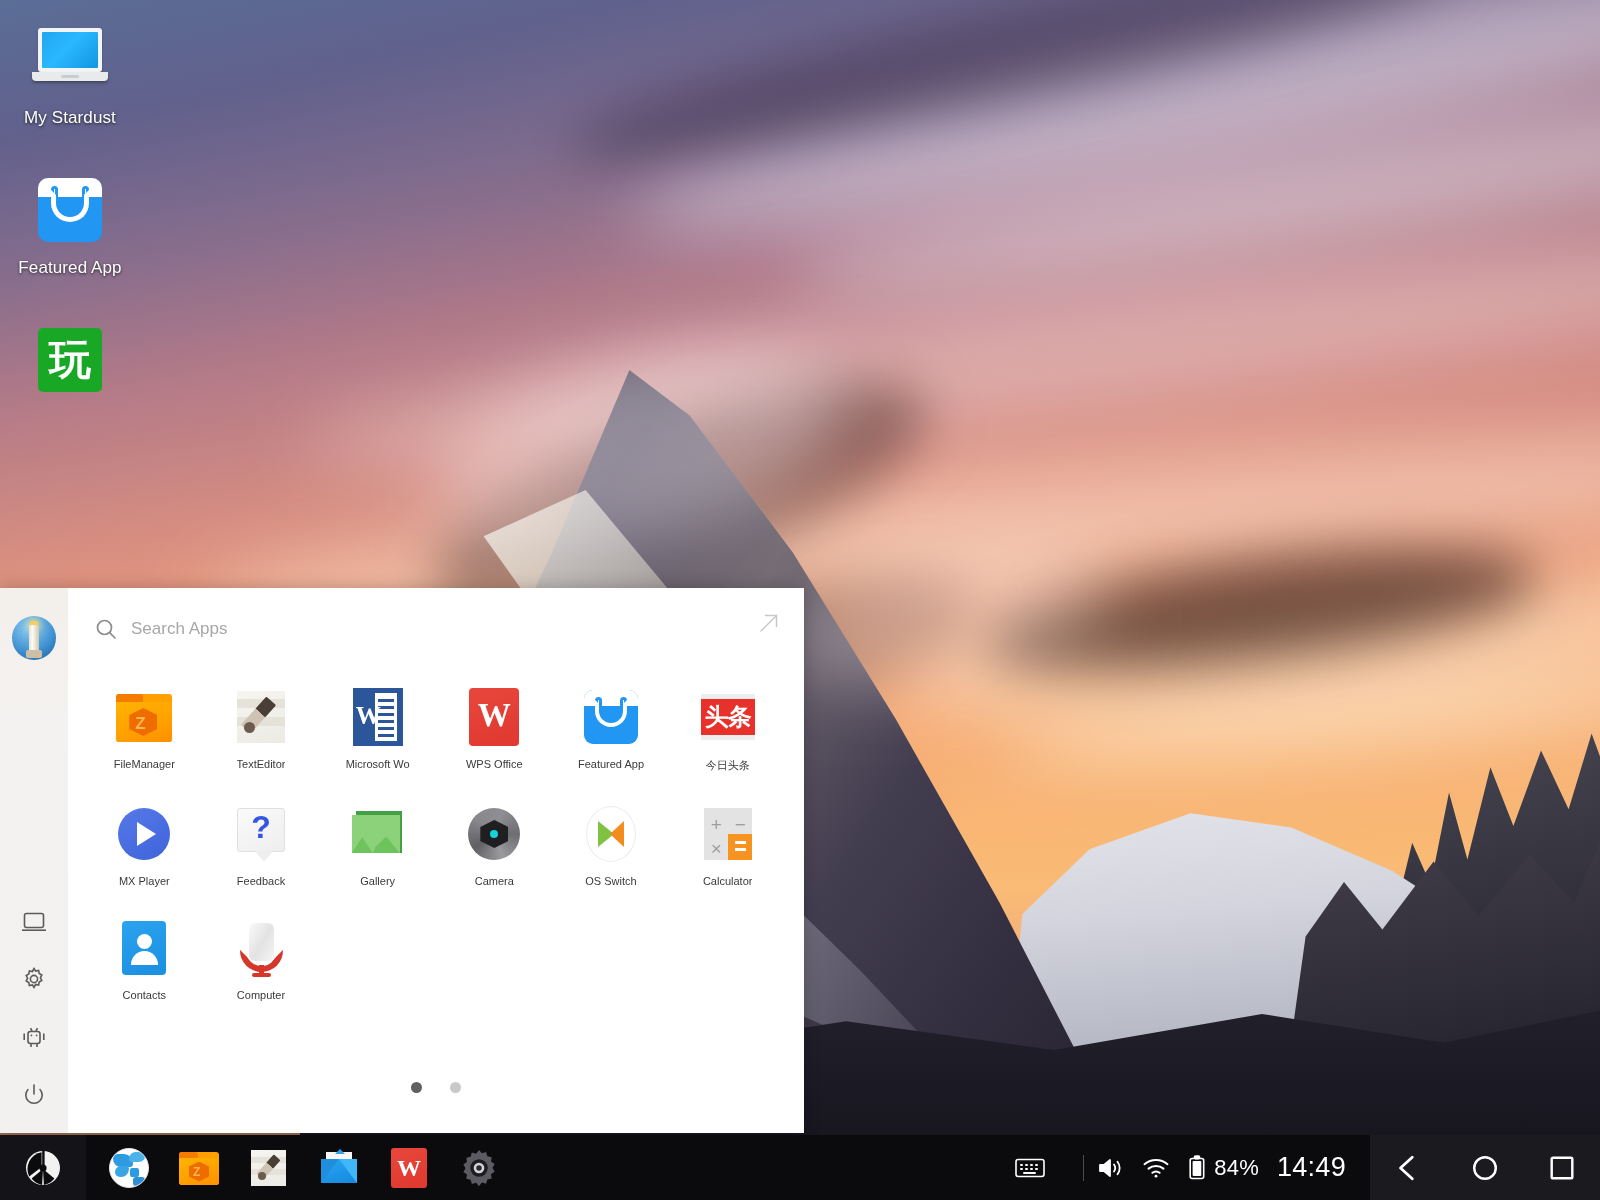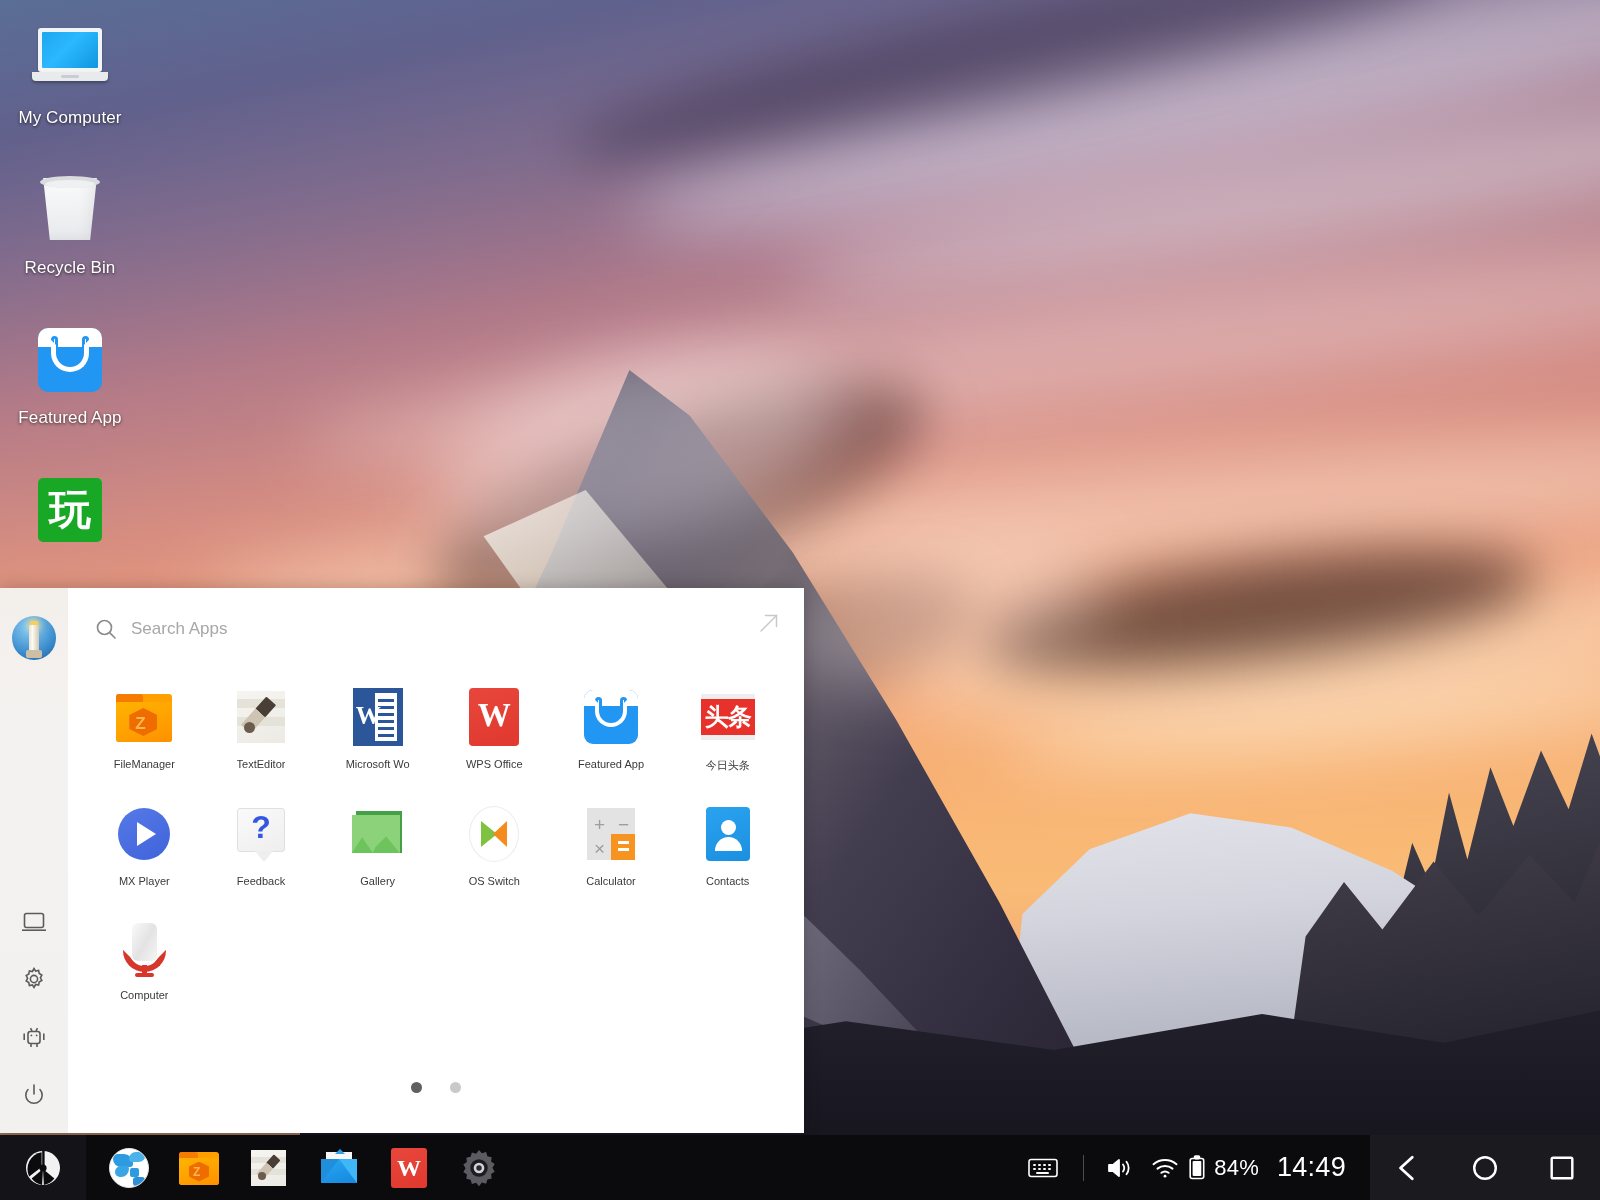--- a/index.html
+++ b/index.html
@@ -461,7 +461,7 @@
         <div class="laptop-screen"></div>
           <div class="laptop-base"></div>
       </div>
-      <div class="lbl">My Computer</div>
+      <div class="lbl">My Stardust</div>
     </div>
 
     <div class="desk-icon">

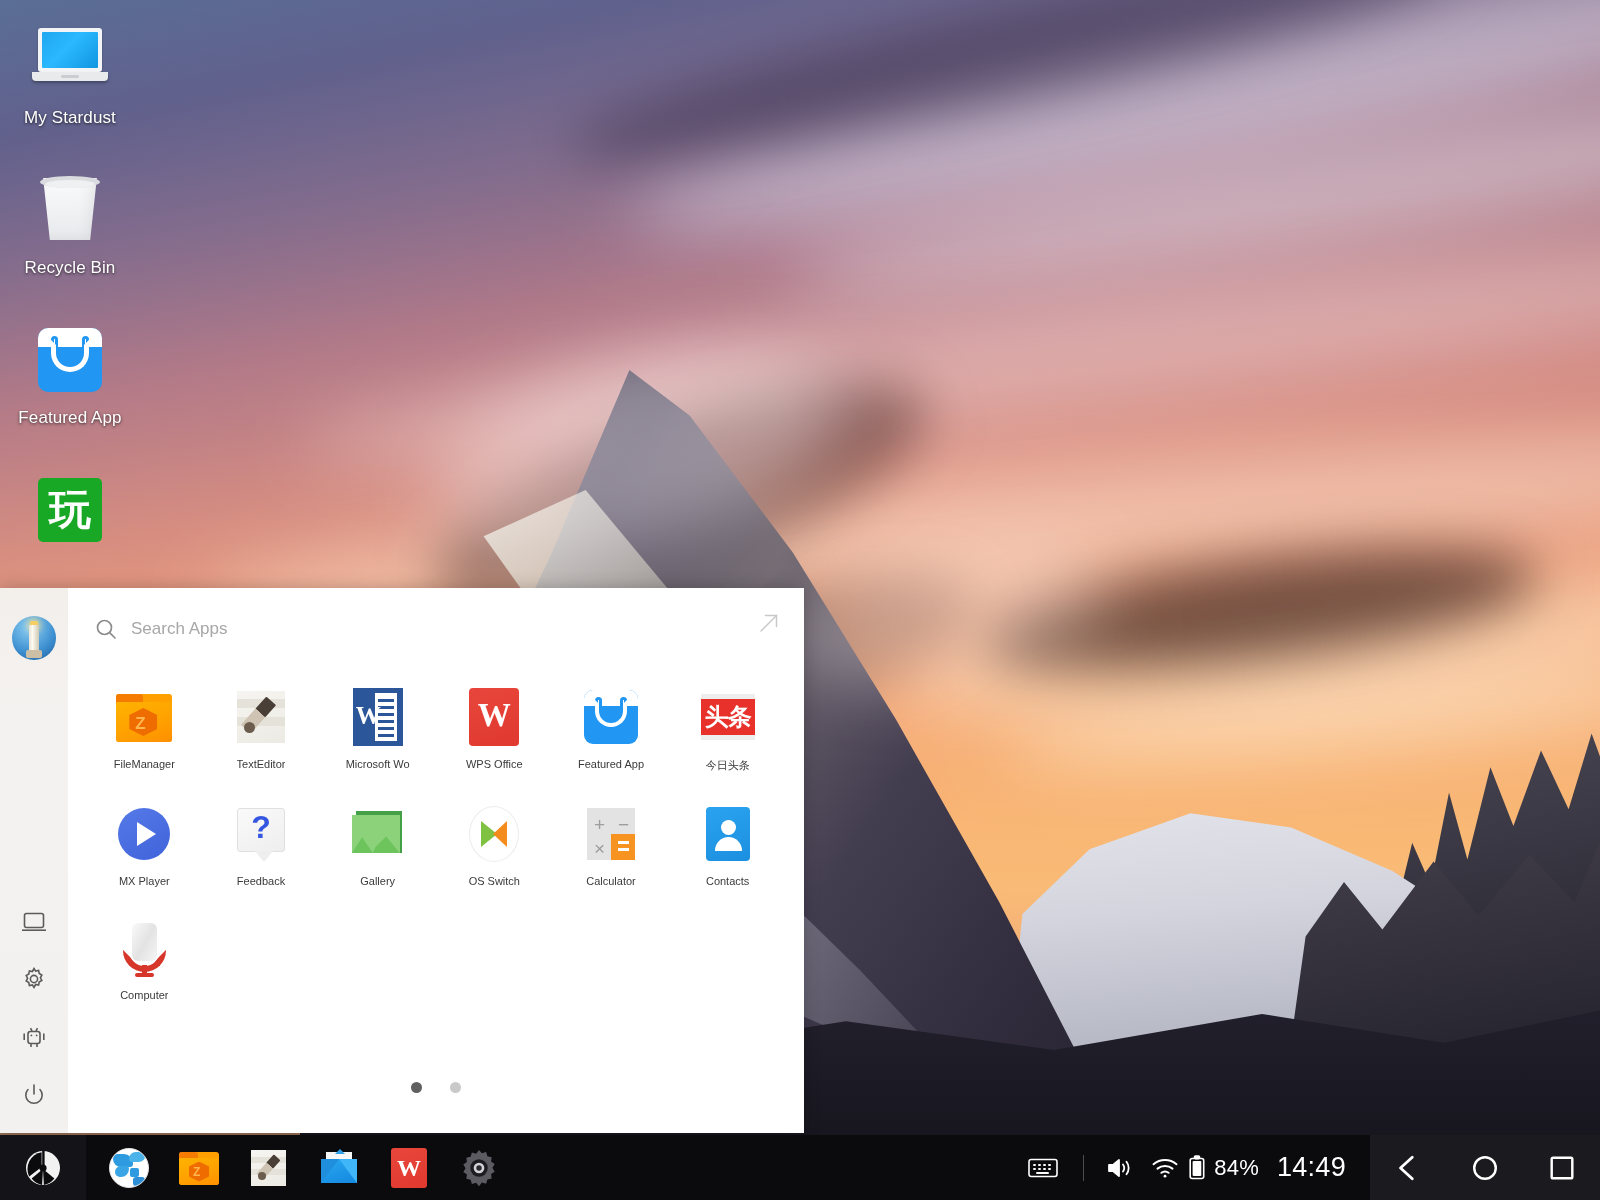--- a/index.html
+++ b/index.html
@@ -464,14 +464,6 @@
       <div class="lbl">My Stardust</div>
     </div>
 
-    <div class="desk-icon">
-      <div class="glyph">
-        <div class="bin"></div>
-          <div class="bin-lip"></div>
-          <div class="bin-lip2"></div>
-      </div>
-      <div class="lbl">Recycle Bin</div>
-    </div>
 
     <div class="desk-icon">
       <div class="glyph">

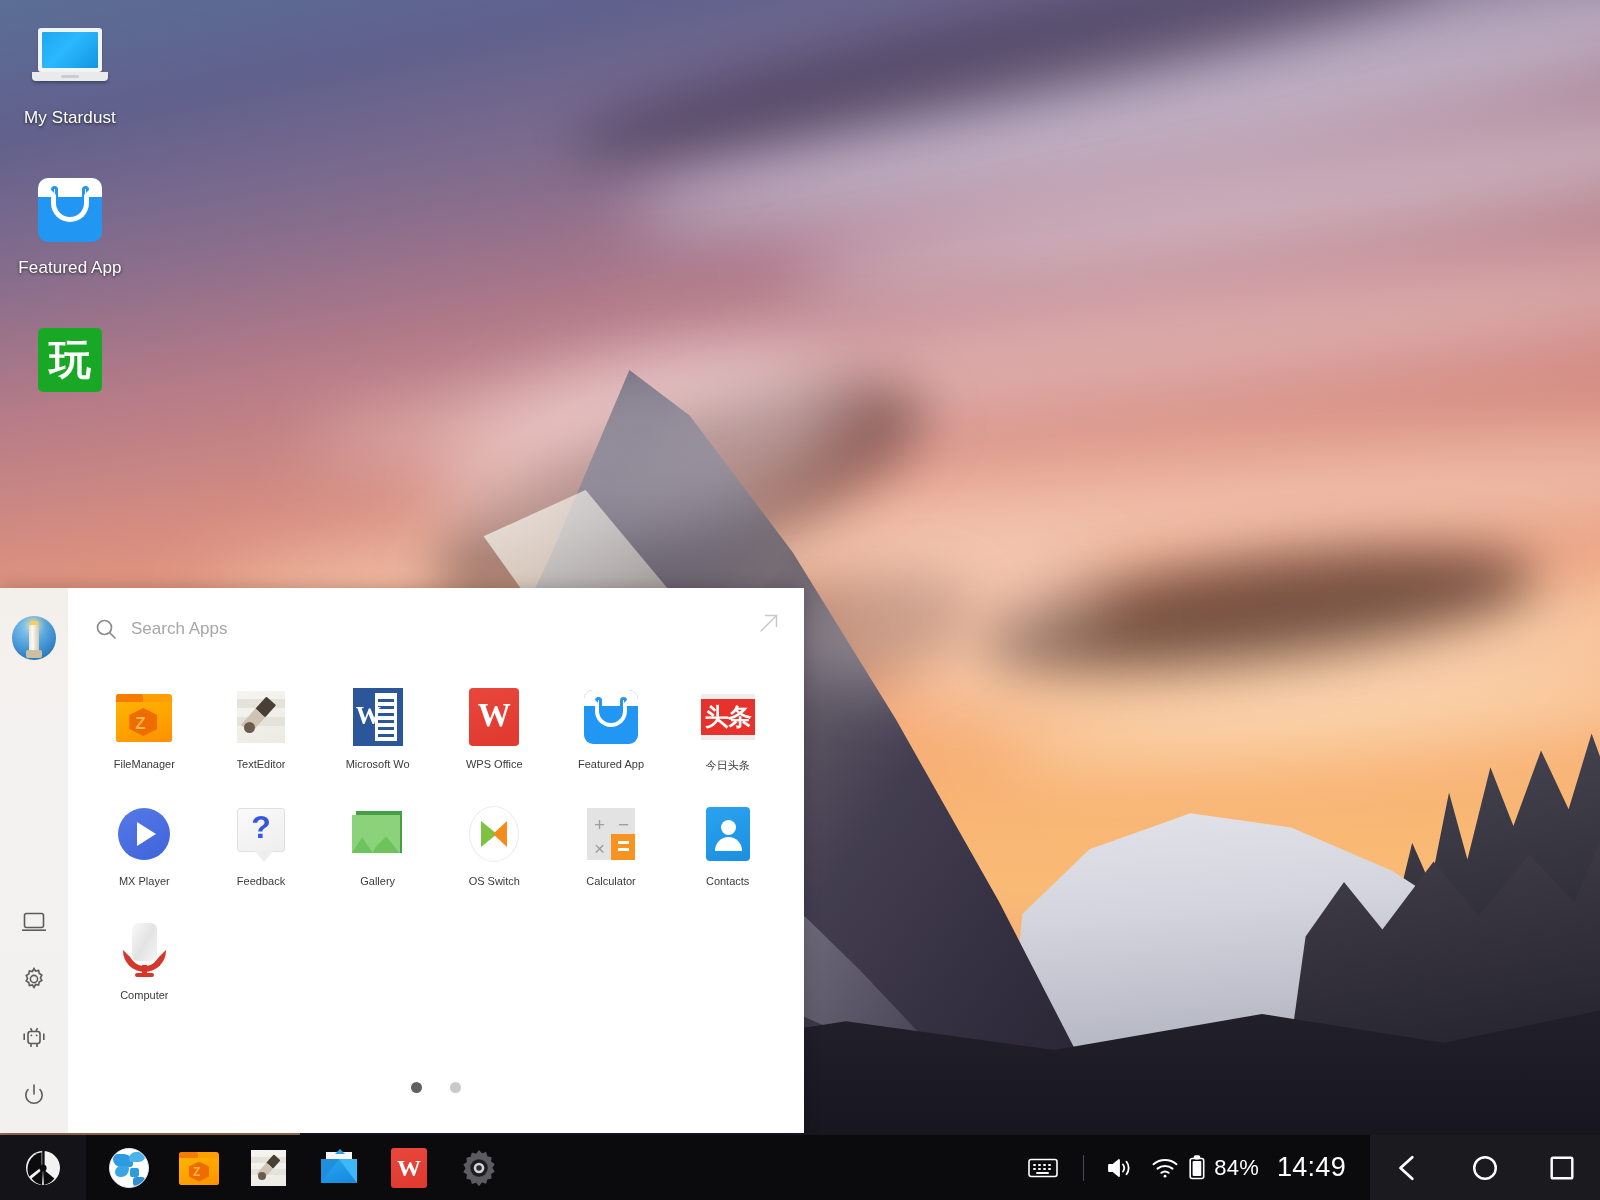--- a/index.html
+++ b/index.html
@@ -642,6 +642,14 @@
           <div class="nm">Gallery</div>
         </div>
 
+        <div class="appcell">
+          <div class="ico">
+            <div class="cm-c"></div>
+              <div class="cm-hex"></div>
+              <div class="cm-dot"></div>
+          </div>
+          <div class="nm">Camera</div>
+        </div>
 
 
 

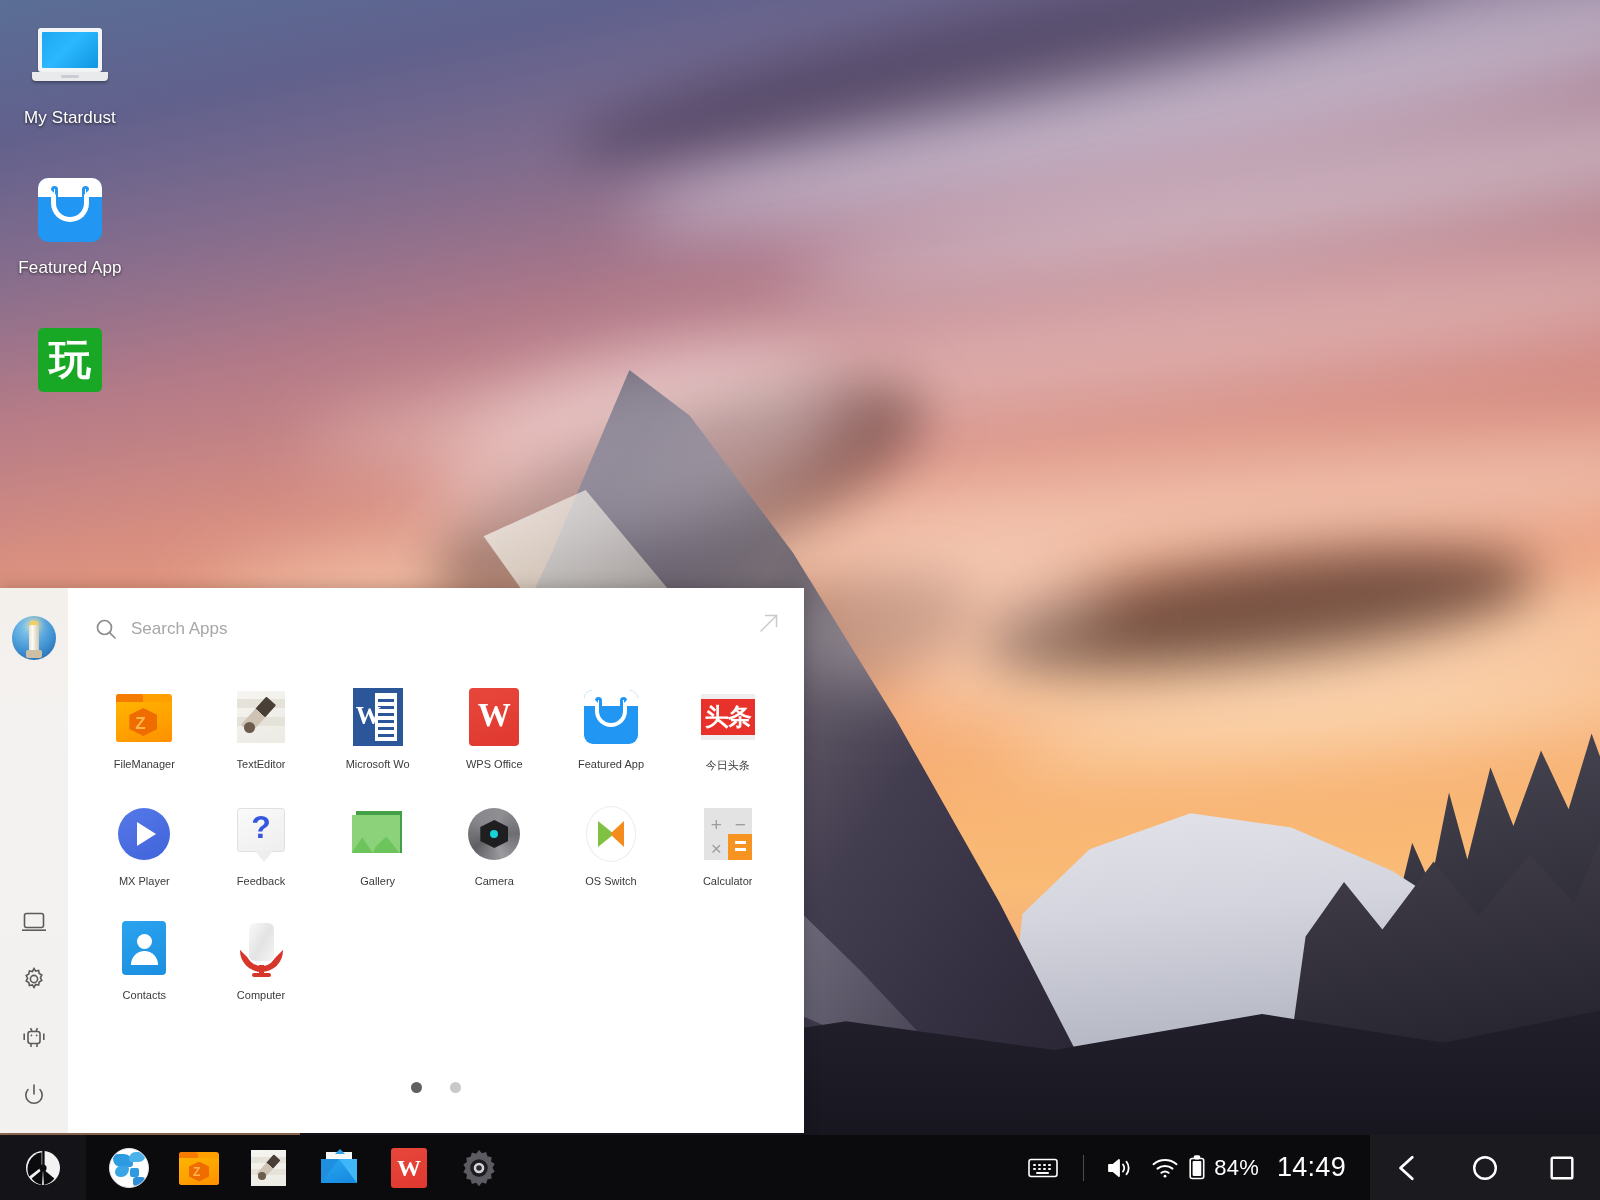--- a/index.html
+++ b/index.html
@@ -389,7 +389,7 @@
   .tb-ico { width:42px; height:42px; position:relative; }
   .tb-spacer { flex:1; }
   .tray { display:flex; align-items:center; gap:0; padding-right:4px; }
-  .tray-item { display:flex; align-items:center; justify-content:center; height:65px; cursor:pointer; }
+  .tray-item { display:flex; align-items:center; height:65px; cursor:pointer; }
   .tray-sep { width:1px; height:26px; background:#4b4b52; margin:0 12px; }
   .battery-pct { color:#fff; font-size:22px; margin-left:8px; letter-spacing:.2px; }
   .clock { color:#fff; font-size:27px; margin:0 20px 0 18px; letter-spacing:.3px; }

